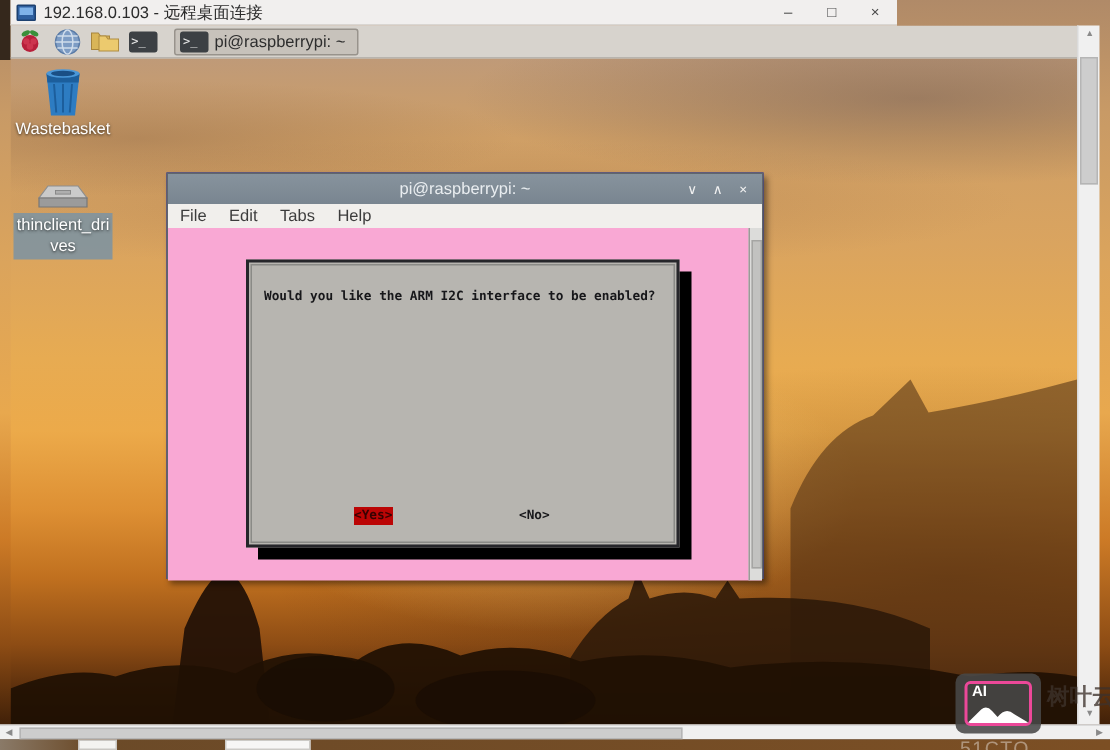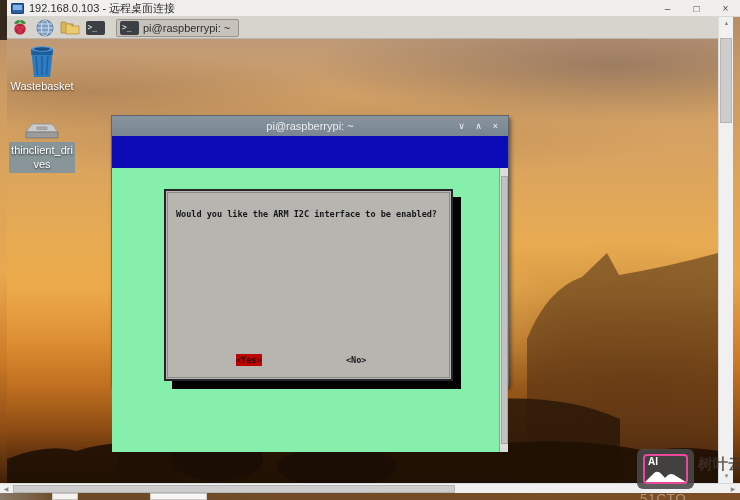--- a/index.html
+++ b/index.html
@@ -9,7 +9,7 @@
 
   
   .left-sliver-top { position:absolute; left:0; top:0; width:7px; height:40px; background:#35281c; }
-  .rdp-titlebar { position:absolute; left:7px; top:0; width:733px; height:17px; background:#f1efee; display:flex; align-items:center; border-bottom:1px solid #d9d6d2; }
+  .rdp-titlebar { position:absolute; left:7px; top:0; width:591px; height:17px; background:#f1efee; display:flex; align-items:center; border-bottom:1px solid #d9d6d2; }
   .rdp-icon { width:13px; height:11px; margin:0 5px 0 4px; background:#2f5f9e; border:1px solid #1d4170; border-radius:1px; position:relative; flex:0 0 auto; }
   .rdp-icon::after { content:""; position:absolute; inset:1px 1px 3px 1px; background:#7fb2e8; }
   .rdp-title { font-size:11px; color:#2b2b2b; white-space:nowrap; }

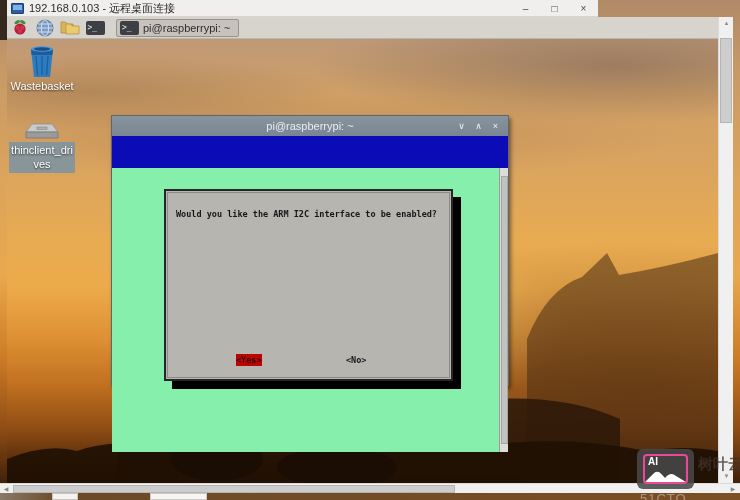--- a/index.html
+++ b/index.html
@@ -179,6 +179,12 @@
           <span class="term-ctrl">∧</span>
           <span class="term-ctrl">×</span>
         </span>
+      </div>
+      <div class="term-menubar">
+        <span class="menu-item">File</span>
+        <span class="menu-item">Edit</span>
+        <span class="menu-item">Tabs</span>
+        <span class="menu-item">Help</span>
       </div>
       <div class="term-content">
         <div class="dlg-shadow"></div>

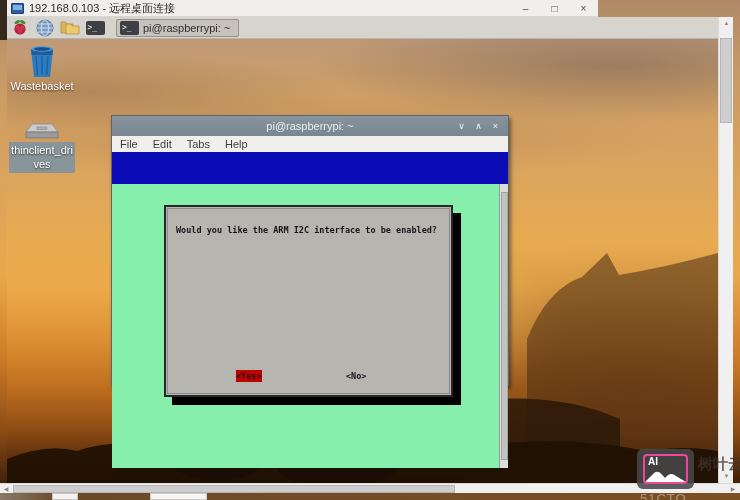--- a/index.html
+++ b/index.html
@@ -50,7 +50,7 @@
   .term-ctrl { width:13px; text-align:center; font-size:9px; color:#f2f2f2; cursor:default; }
   .term-menubar { height:16px; background:#f1efec; display:flex; align-items:center; padding-left:8px; gap:15px; }
   .menu-item { font-size:11px; color:#3c3c3c; }
-  .term-content { position:relative; height:284px; background:#86efac; overflow:hidden;margin-top:32px; }
+  .term-content { position:relative; height:235px; background:#f9a8d4; overflow:hidden; }
   .term-scrollbar { position:absolute; right:0; top:0; width:9px; height:100%; background:#dcdcda; border-left:1px solid #9a9a98; }
   .term-scroll-thumb { position:absolute; left:1px; top:8px; width:7px; bottom:8px; background:#c2c2c0; border:1px solid #a5a5a3; }
 

